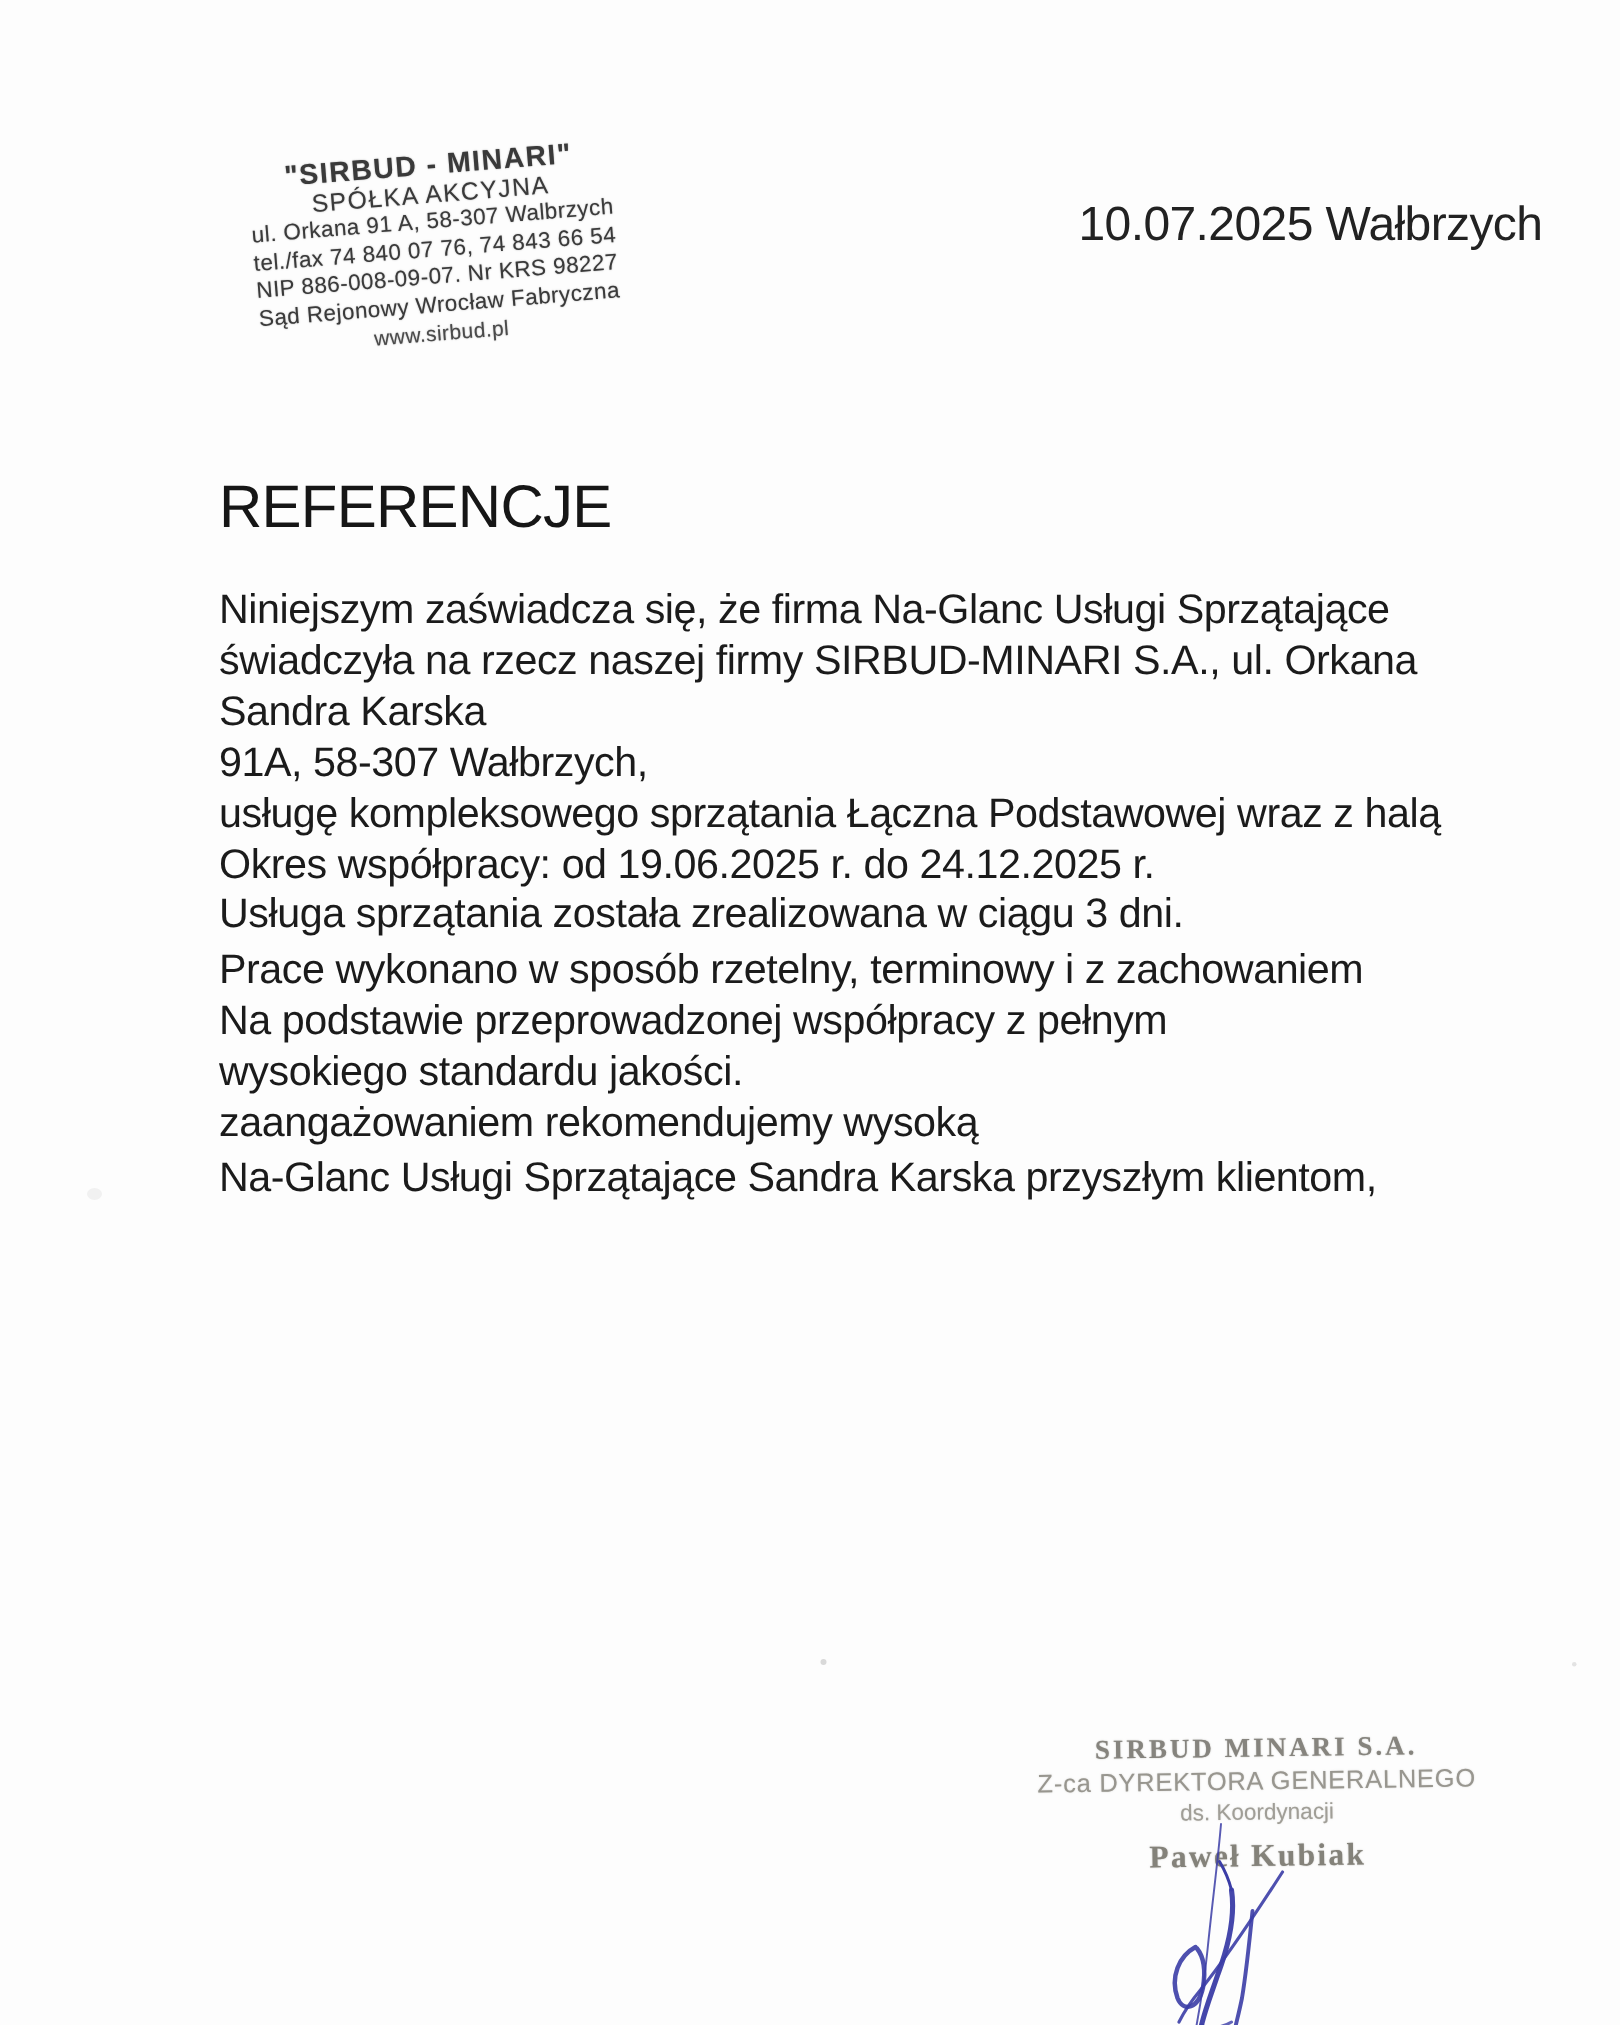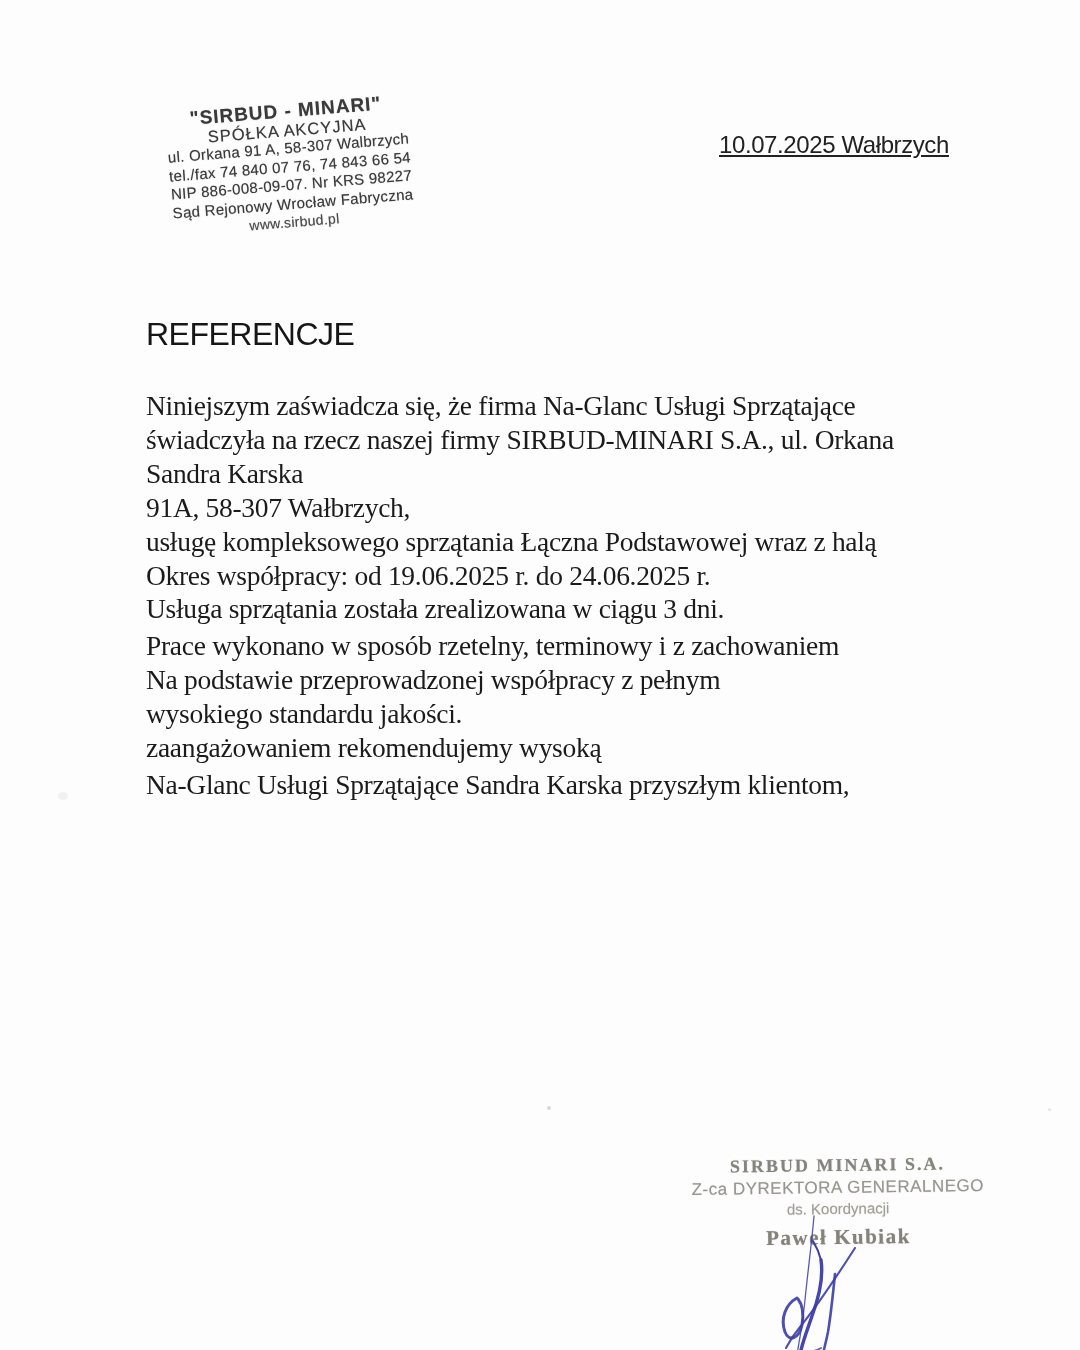--- a/index.html
+++ b/index.html
@@ -30,7 +30,7 @@
   
   .dateline{
     position:absolute;left:719px;top:131px;
-    font-size:24px;letter-spacing:-0.4px;color:#222;text-decoration:underline;
+    font-size:32px;letter-spacing:-0.4px;color:#222;
   }
   
   .doc-title{

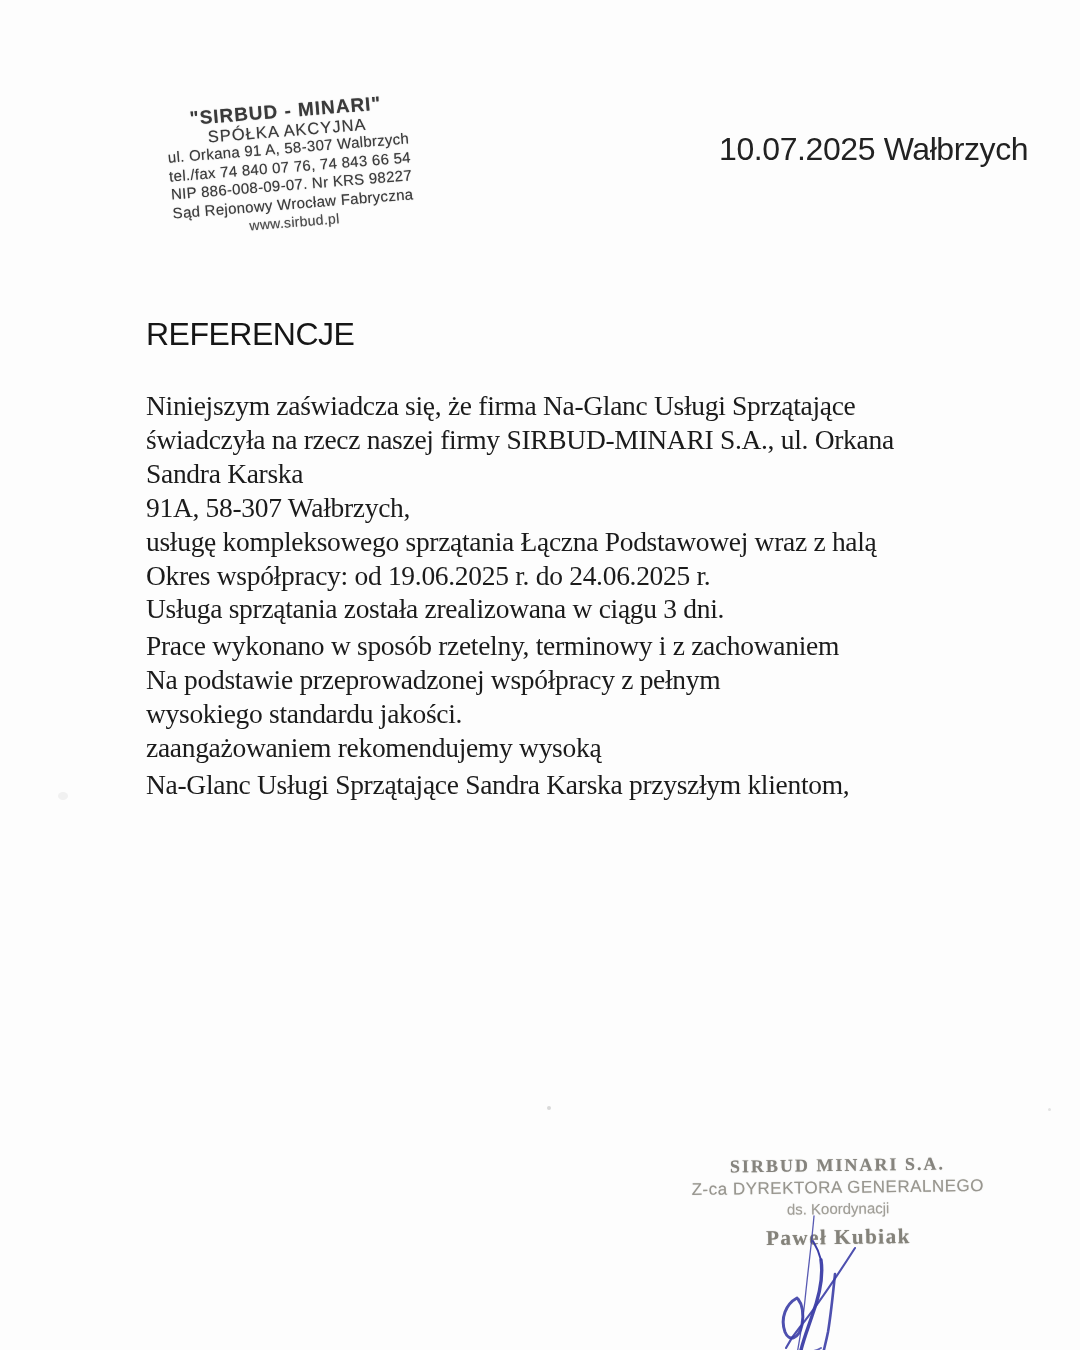--- a/index.html
+++ b/index.html
@@ -35,7 +35,7 @@
   
   .doc-title{
     position:absolute;left:146px;top:316px;
-    font-size:32px;letter-spacing:-0.5px;color:#161616;
+    font-size:40px;letter-spacing:-0.5px;color:#161616;
   }
   
   .body-text{

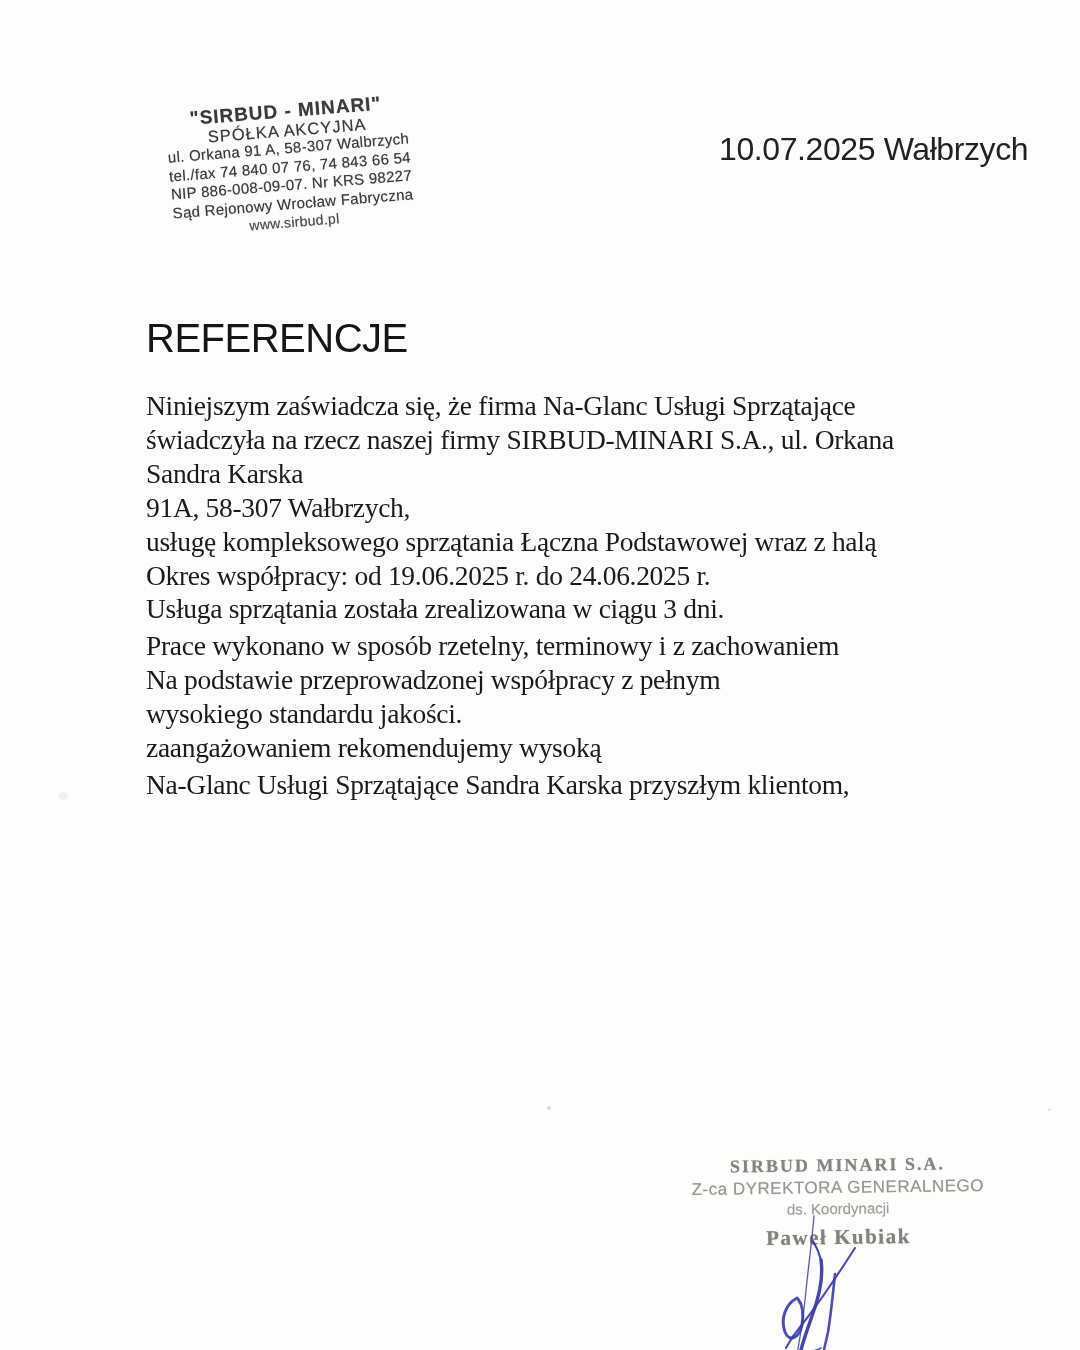--- a/index.html
+++ b/index.html
@@ -43,7 +43,7 @@
     font-size:27.5px;line-height:33.9px;
     letter-spacing:-0.3px;color:#1b1b1b;
   }
-  .body-text .bline{white-space:nowrap;font-family:Liberation Serif, serif;}
+  .body-text .bline{white-space:nowrap;}
   .body-text .gap-sm{margin-top:3px;}
   
   .stamp-bottom{

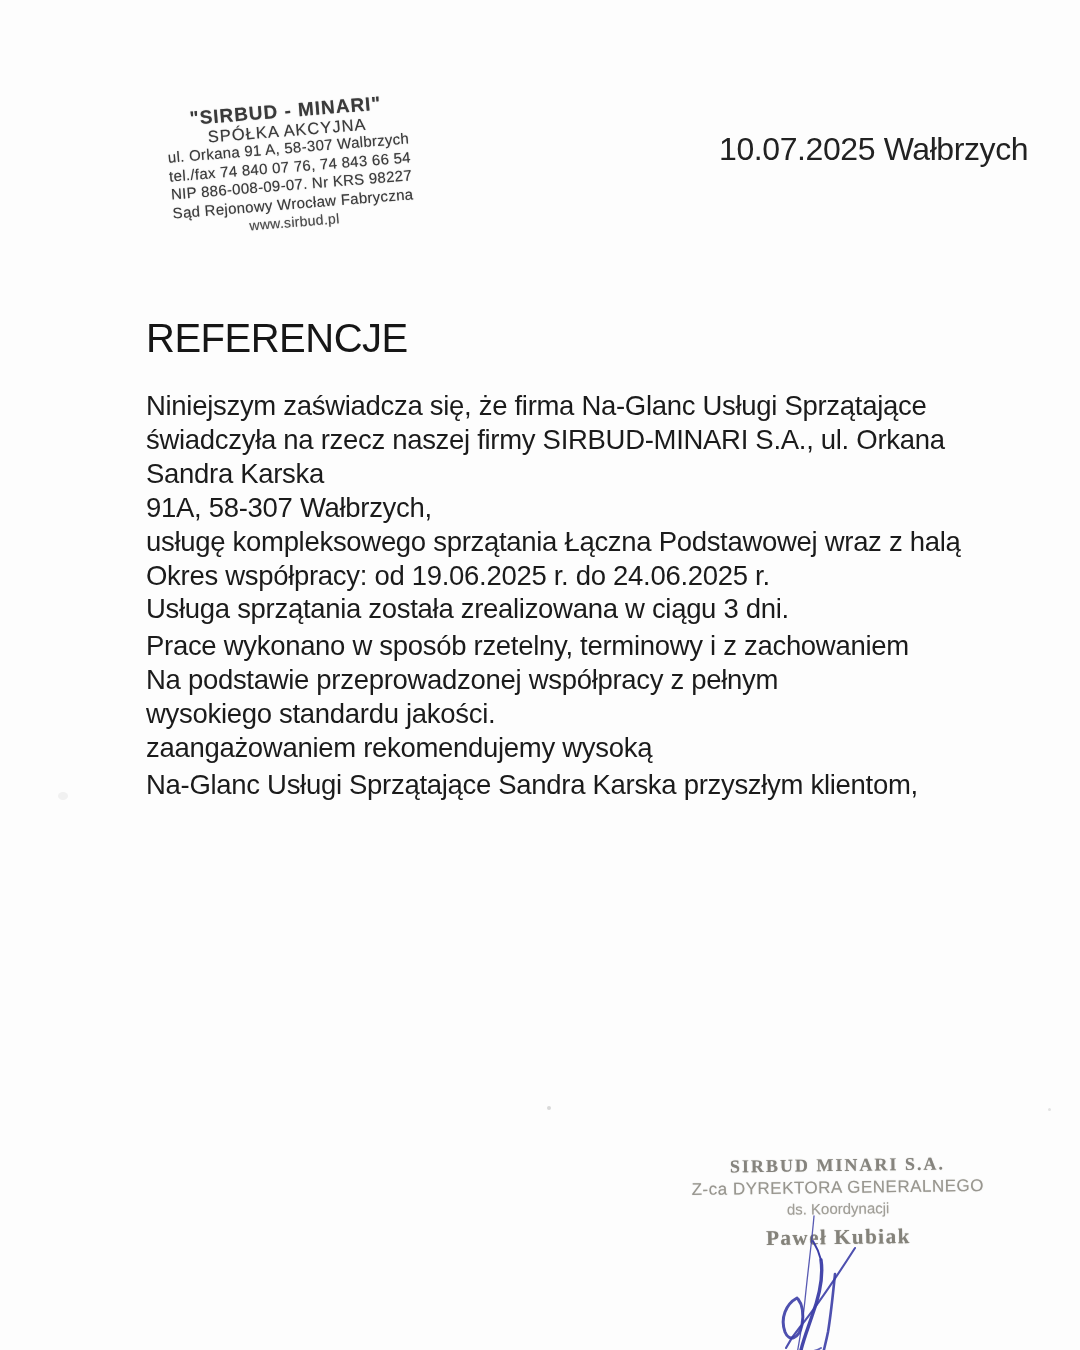--- a/index.html
+++ b/index.html
@@ -103,7 +103,7 @@
     <div class="bline">Sandra Karska</div>
     <div class="bline">91A, 58-307 Wałbrzych,</div>
     <div class="bline">usługę kompleksowego sprzątania Łączna Podstawowej wraz z halą</div>
-    <div class="bline">Okres współpracy: od 19.06.2025 r. do 24.06.2025 r.</div>
+    <div class="bline">Okres współpracy: od 19.06.2025 r. do 24.12.2025 r.</div>
     <div class="bline">Usługa sprzątania została zrealizowana w ciągu 3 dni.</div>
     <div class="bline gap-sm">Prace wykonano w sposób rzetelny, terminowy i z zachowaniem</div>
     <div class="bline">Na podstawie przeprowadzonej współpracy z pełnym</div>

